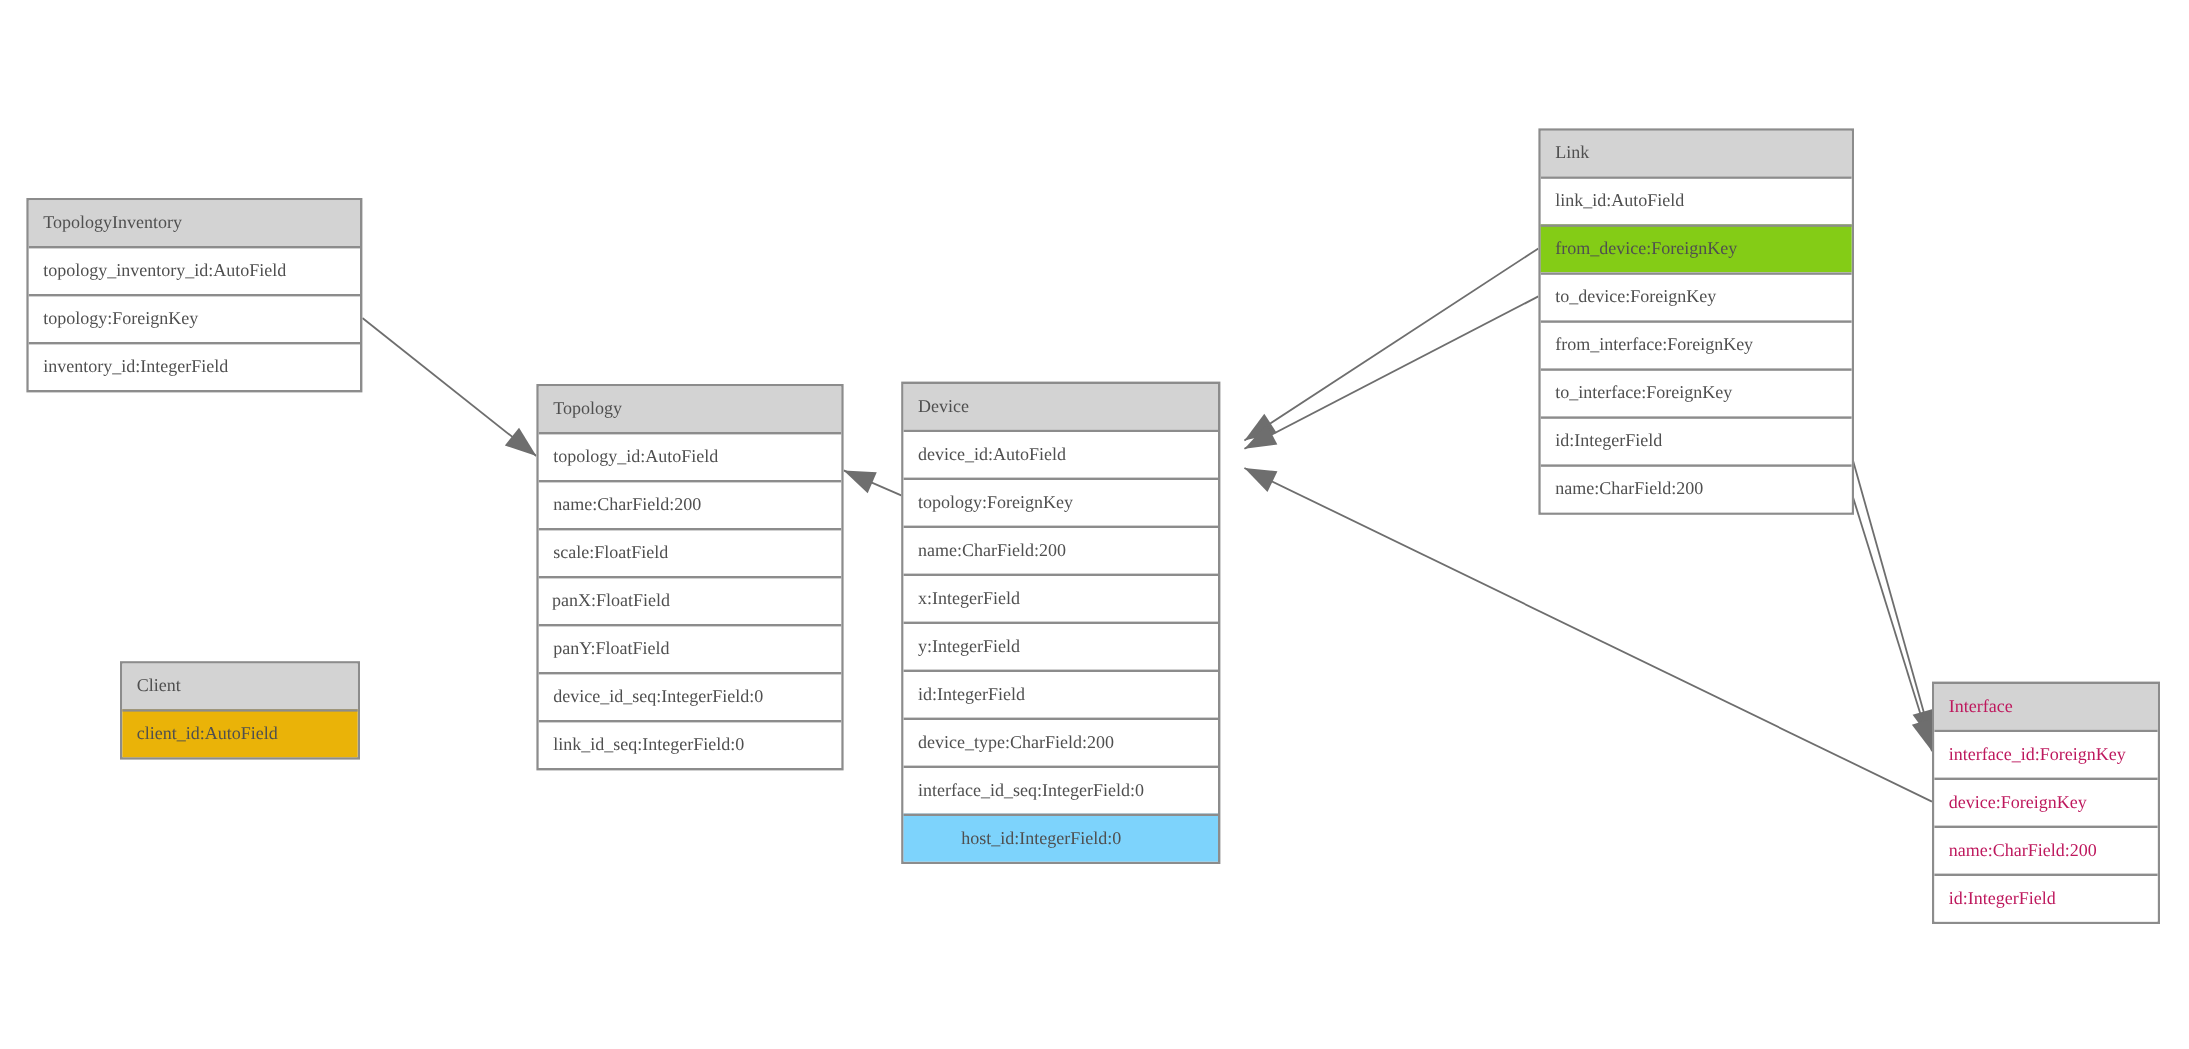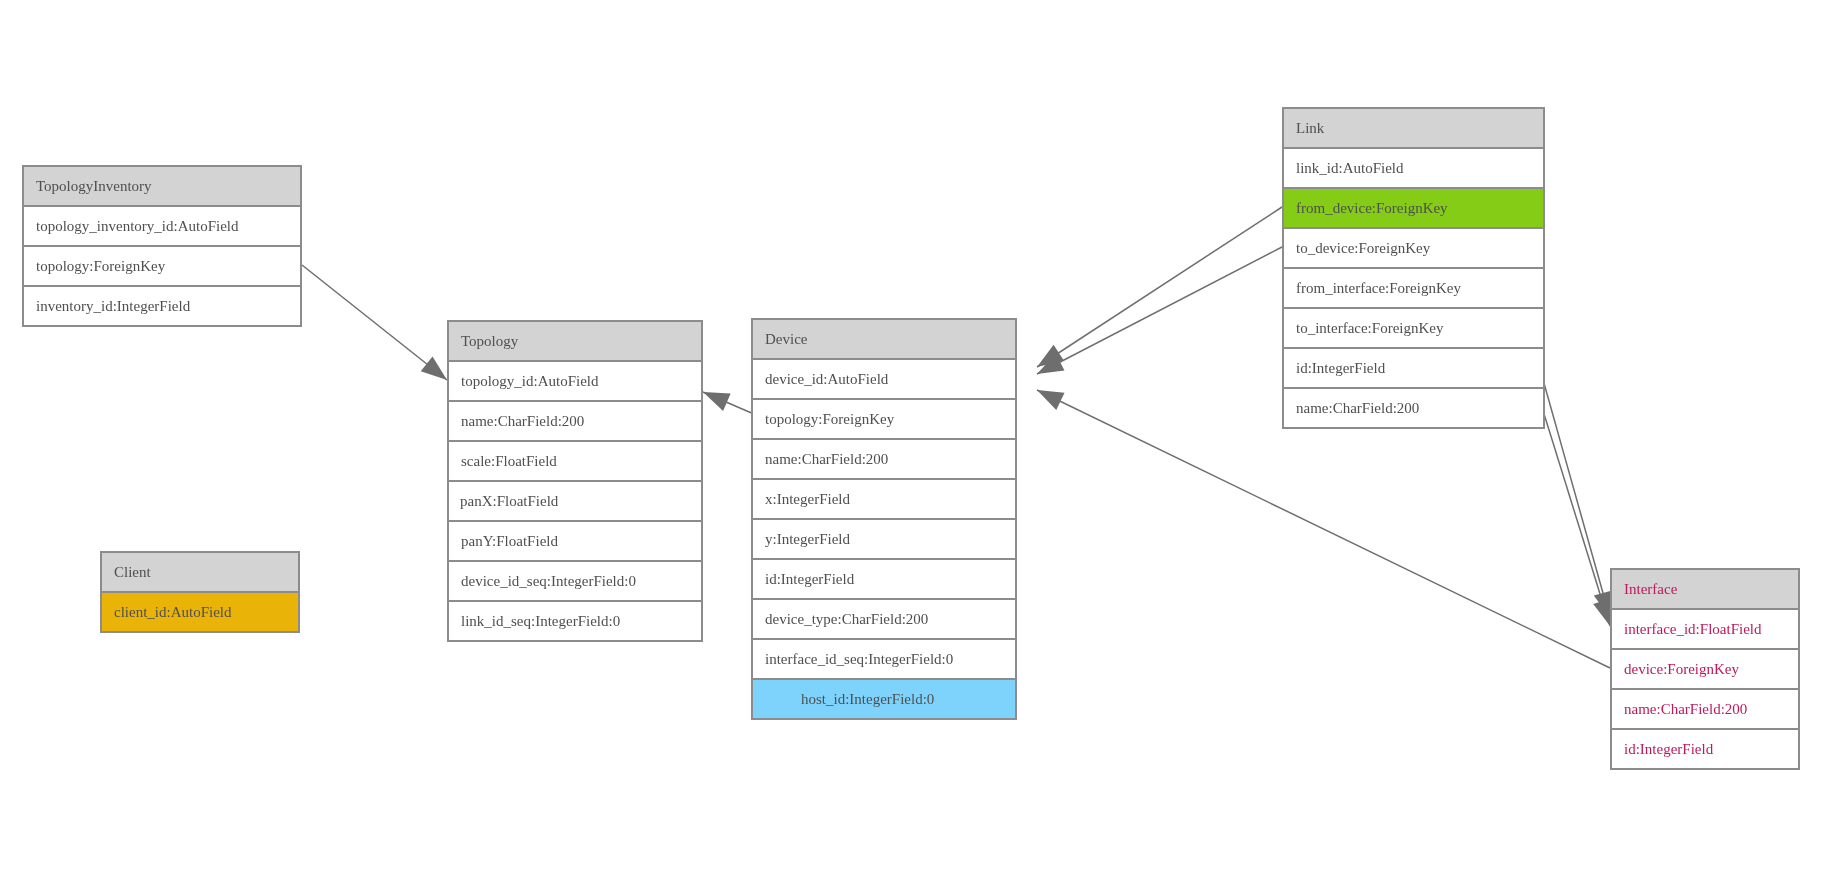--- a/index.html
+++ b/index.html
@@ -124,7 +124,7 @@
     </div>
     <div class="entity" style="left: 1610px; top: 568px; width: 190px; border-color: rgb(140, 140, 140); color: #be185d;">
       <div class="entity-header" style="background: rgb(211, 211, 211);">Interface</div>
-      <div class="entity-row" style="border-top-color: rgb(140, 140, 140); background: rgb(255, 255, 255);">interface_id:FloatField</div>
+      <div class="entity-row" style="border-top-color: rgb(140, 140, 140); background: rgb(255, 255, 255);">interface_id:ForeignKey</div>
       <div class="entity-row" style="border-top-color: rgb(140, 140, 140); background: rgb(255, 255, 255);">device:ForeignKey</div>
       <div class="entity-row" style="border-top-color: rgb(140, 140, 140); background: rgb(255, 255, 255);">name:CharField:200</div>
       <div class="entity-row" style="border-top-color: rgb(140, 140, 140); background: rgb(255, 255, 255);">id:IntegerField</div>

